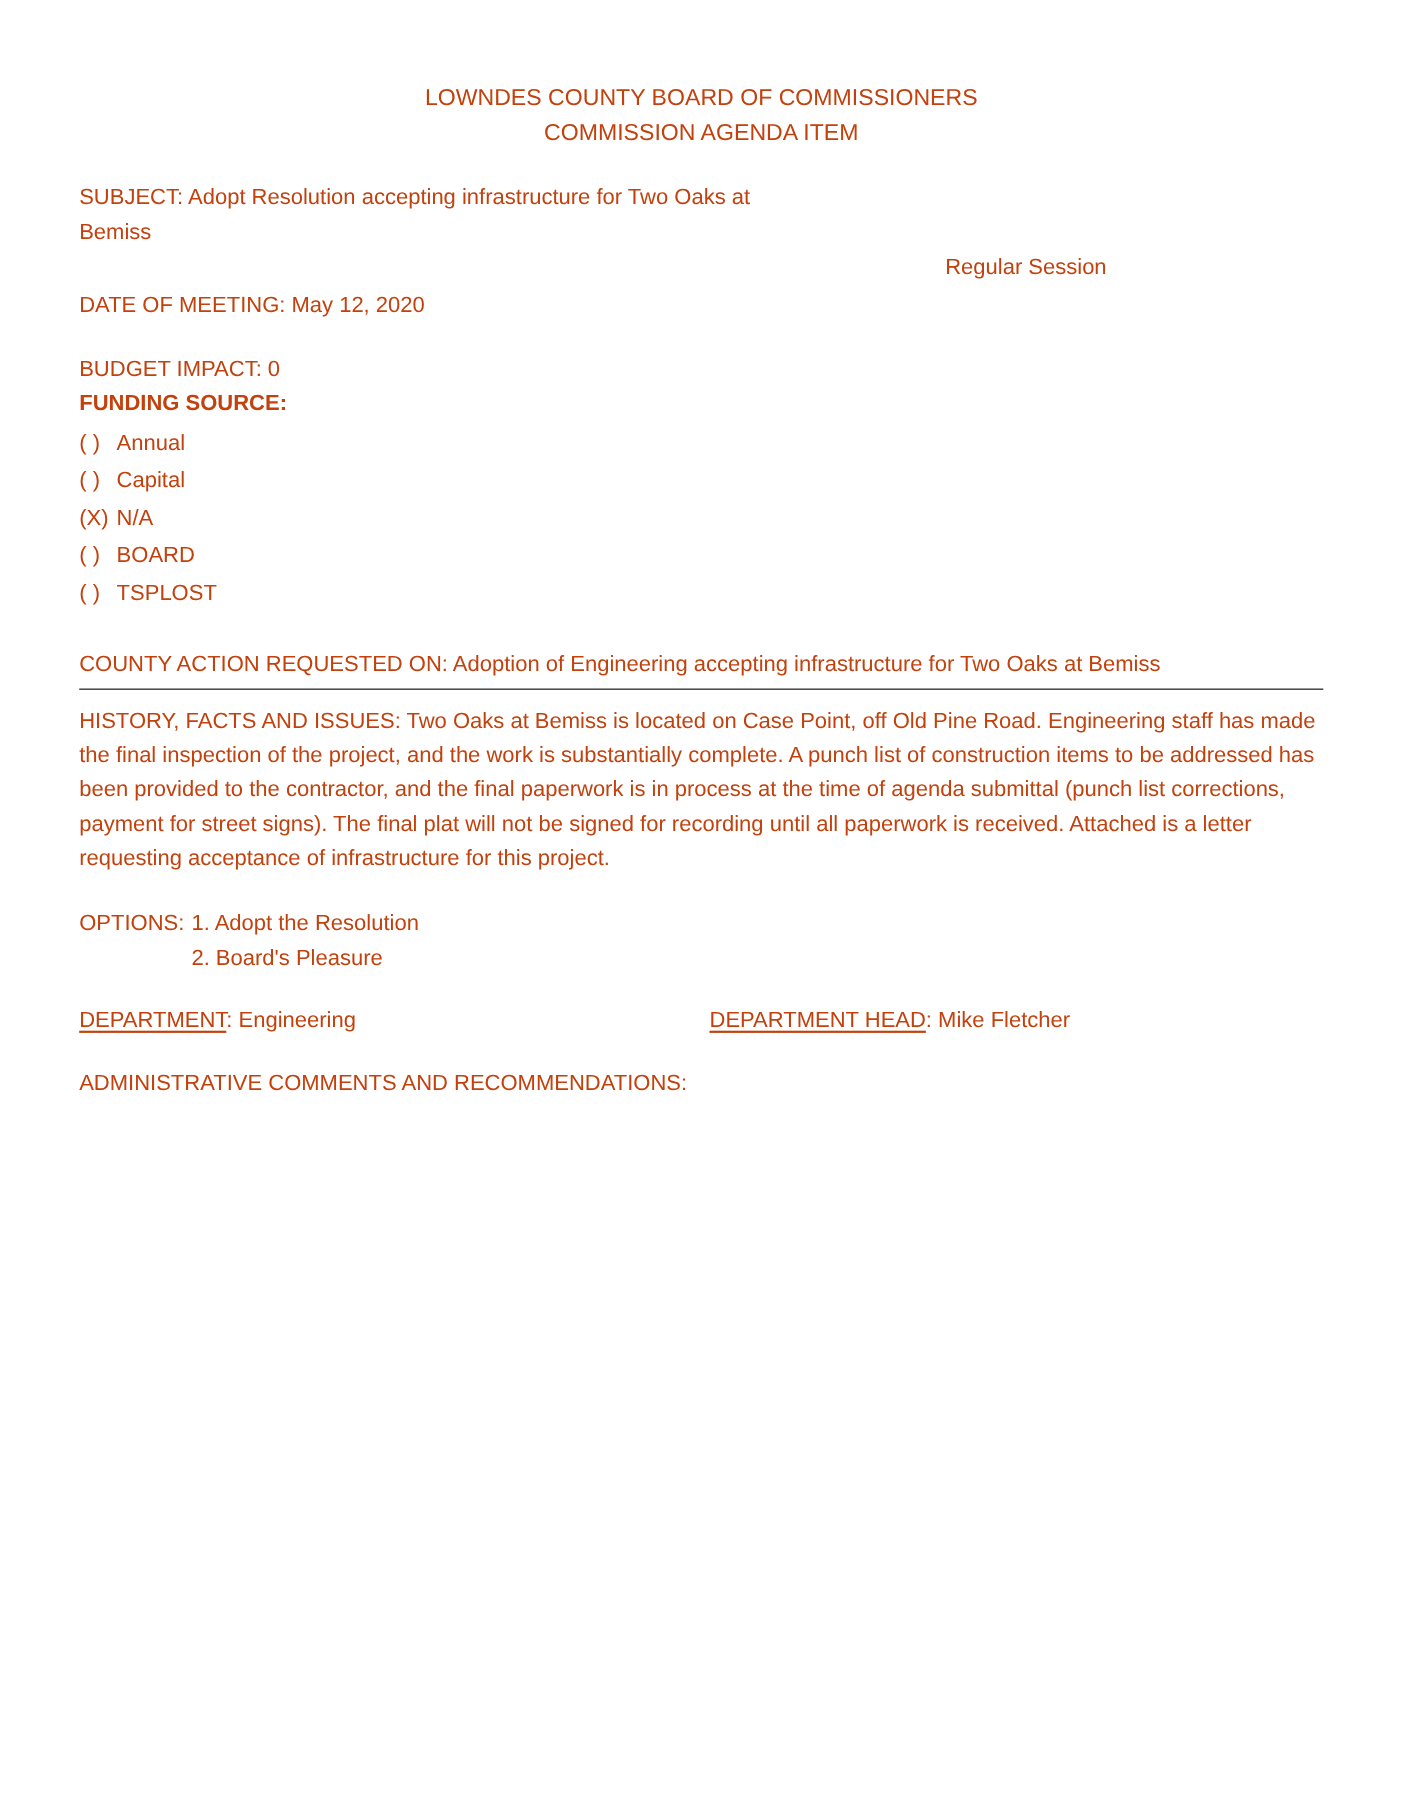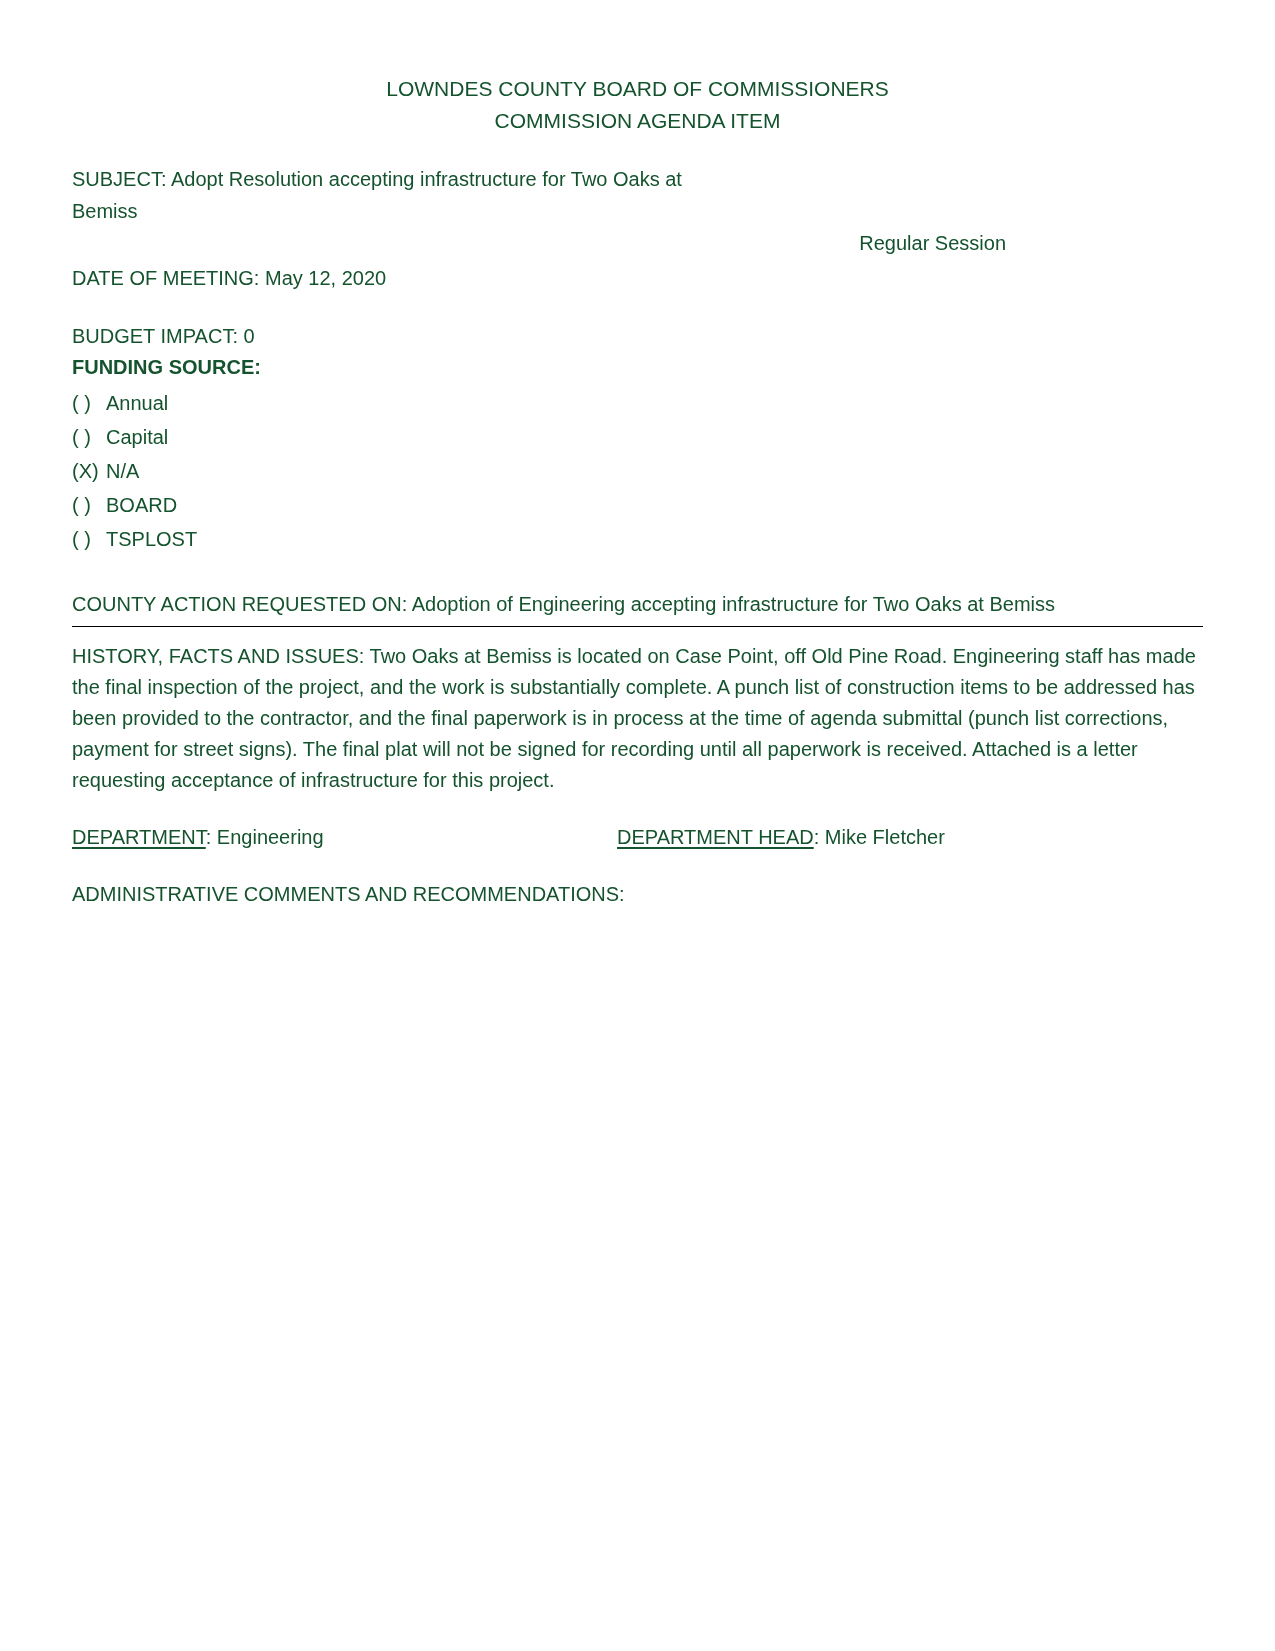--- a/index.html
+++ b/index.html
@@ -13,7 +13,7 @@
     min-height: 1651px;
     box-sizing: border-box;
     background: #ffffff;
-    color: #14532d;
+    color: #c2410c;
     font-family: "Liberation Sans", sans-serif;
     font-size: 20px;
     padding: 73px 72px 40px 72px;

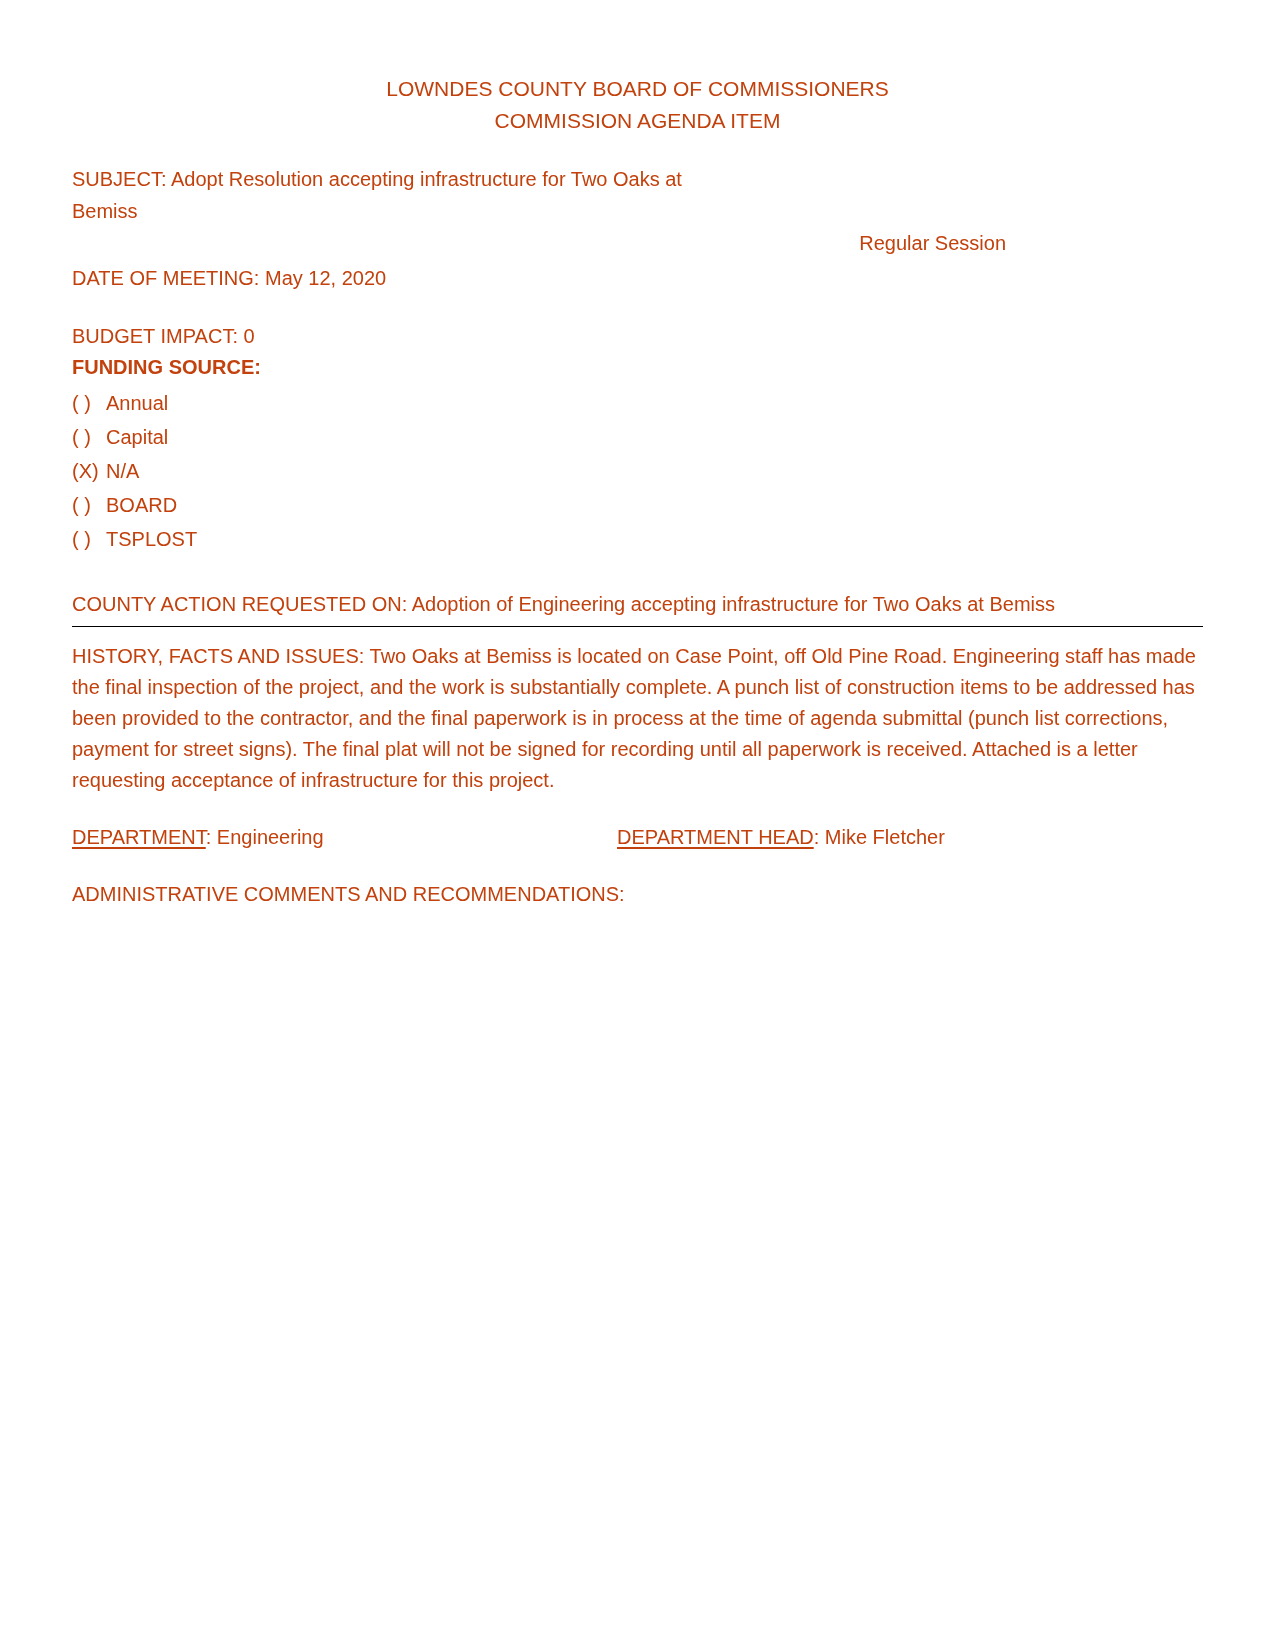--- a/index.html
+++ b/index.html
@@ -128,6 +128,13 @@
 
   <p class="history"><span>HISTORY, FACTS AND ISSUES:</span><span> Two Oaks at Bemiss is located on Case Point, off Old Pine Road. Engineering staff has made the final inspection of the project, and the work is substantially complete. A punch list of construction items to be addressed has been provided to the contractor, and the final paperwork is in process at the time of agenda submittal (punch list corrections, payment for street signs). The final plat will not be signed for recording until all paperwork is received. Attached is a letter requesting acceptance of infrastructure for this project.</span></p>
 
+  <div class="options-row">
+    <div class="options-label">OPTIONS:</div>
+    <div>
+      <div>1. Adopt the Resolution</div>
+      <div>2. Board's Pleasure</div>
+    </div>
+  </div>
 
 
   <div class="dept-row">

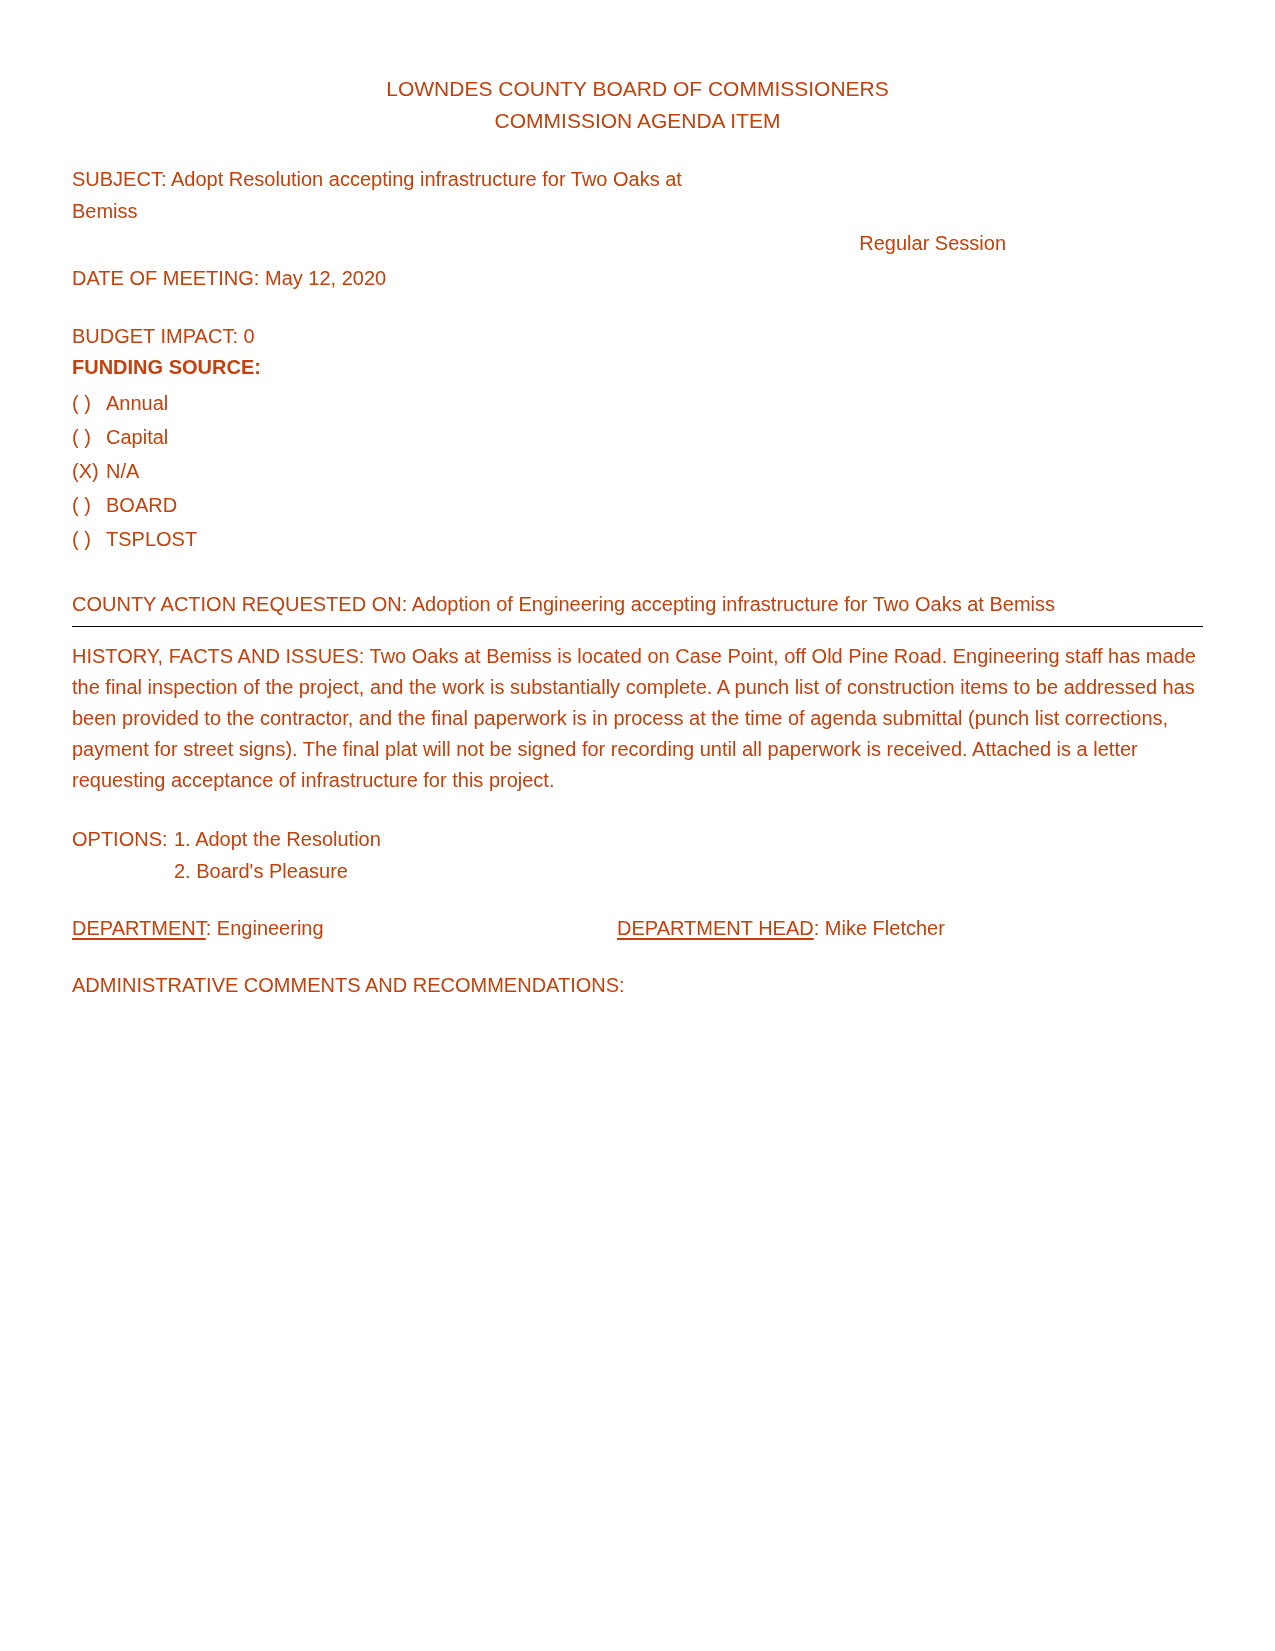--- a/index.html
+++ b/index.html
@@ -81,6 +81,7 @@
     display: flex;
     margin-top: 26px;
     line-height: 31px;
+    gap: 28px;
   }
   .dept-cell-left {
     width: 545px;

